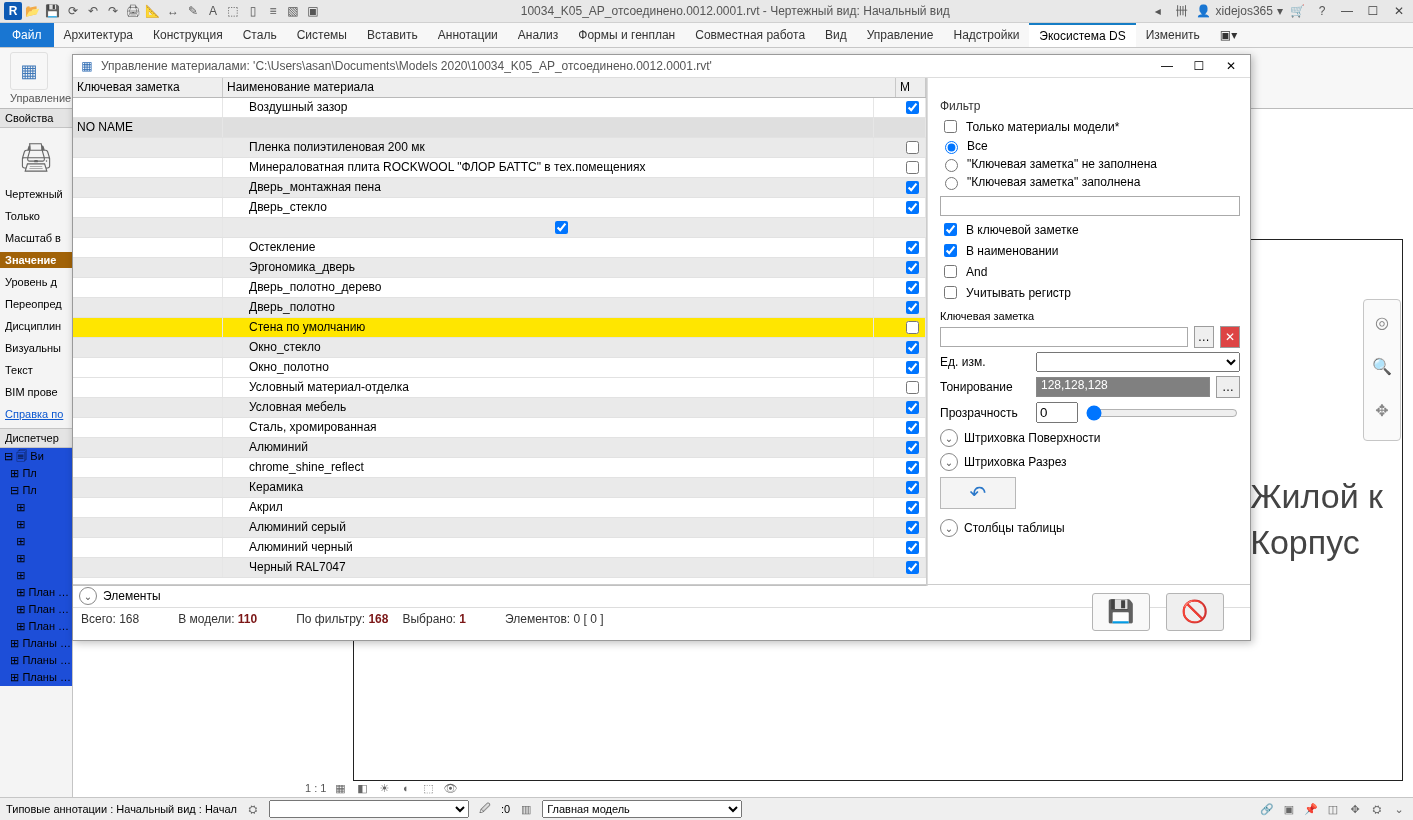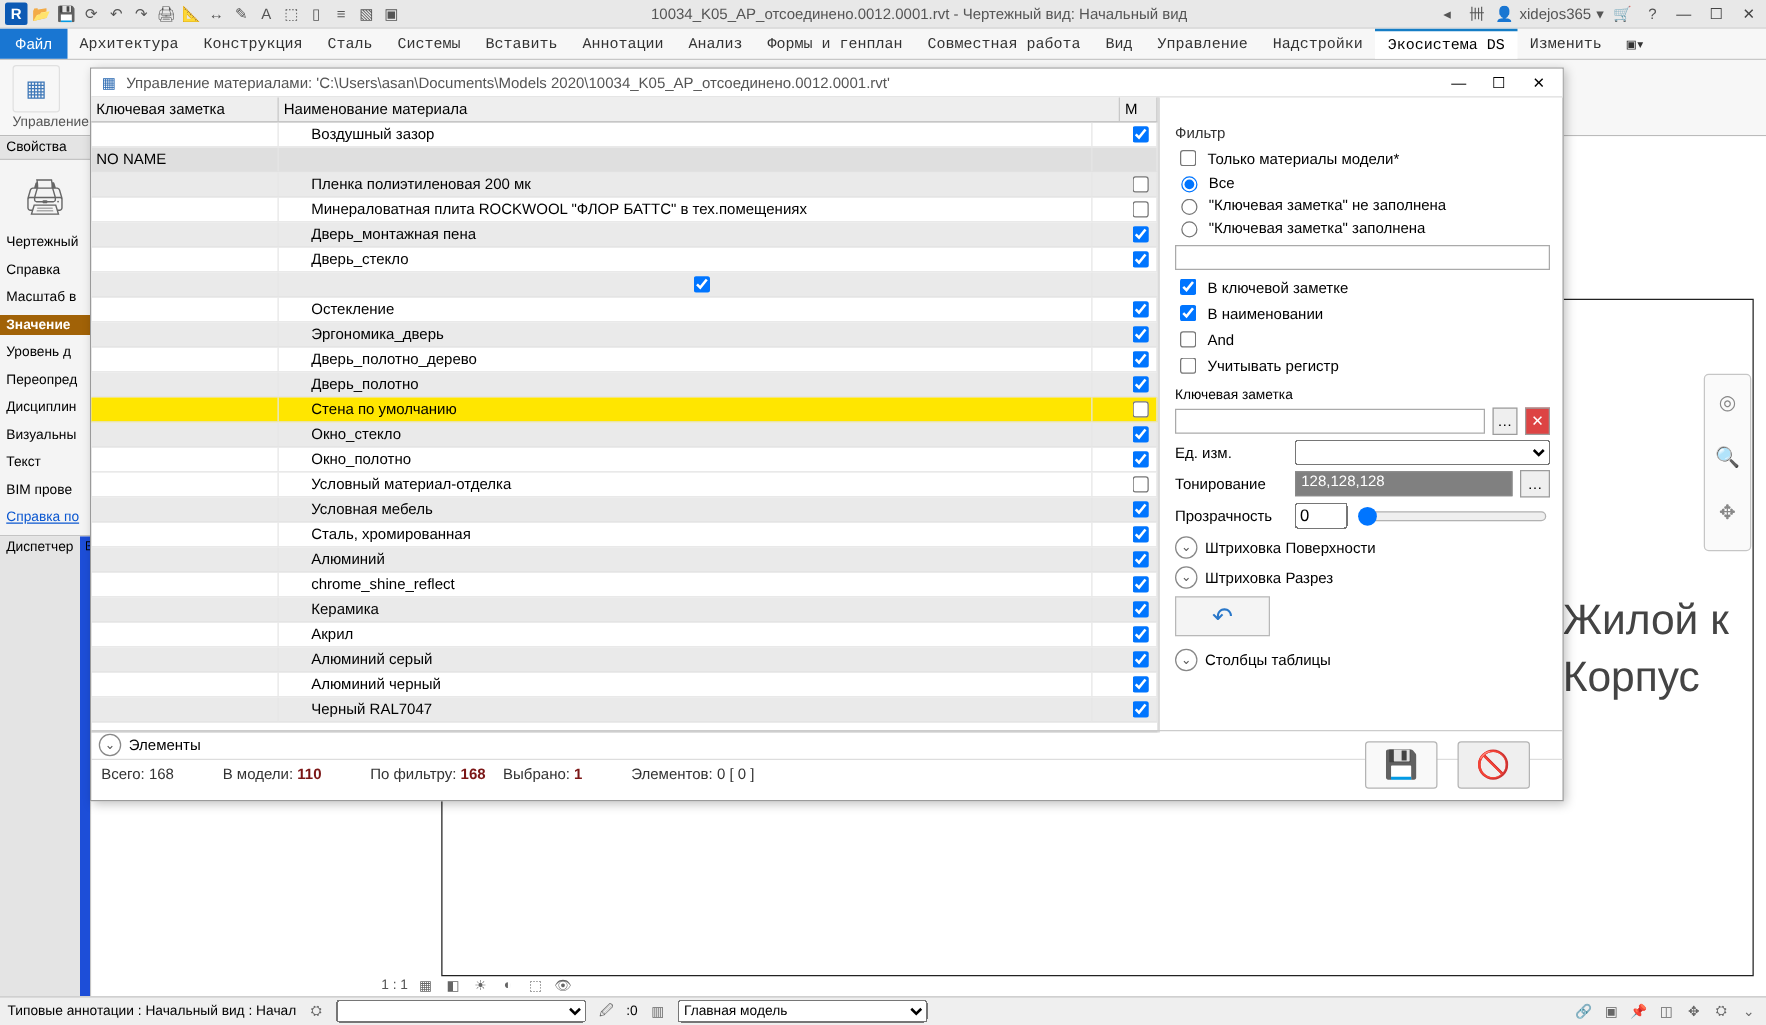--- a/index.html
+++ b/index.html
@@ -16,7 +16,7 @@
   
   .ribbon{height:24px;background:#f7f7f7;display:flex;align-items:stretch;border-bottom:1px solid #c8c8c8;font-size:12px;}
   .ribbon .file-tab{background:#1976d2;color:#fff;padding:0 12px;display:flex;align-items:center;font-weight:500;}
-  .ribbon .tab{padding:0 10px;display:flex;align-items:center;color:#333;font-family:Liberation Mono, monospace;}
+  .ribbon .tab{padding:0 10px;display:flex;align-items:center;color:#333;}
   .ribbon .tab.active{background:#fff;border-top:2px solid #157dc5;color:#000;}
   
   .ribbon-panel{height:60px;background:#f7f7f7;display:flex;align-items:center;gap:18px;overflow:hidden;padding:0 10px;border-bottom:1px solid #bbb;}

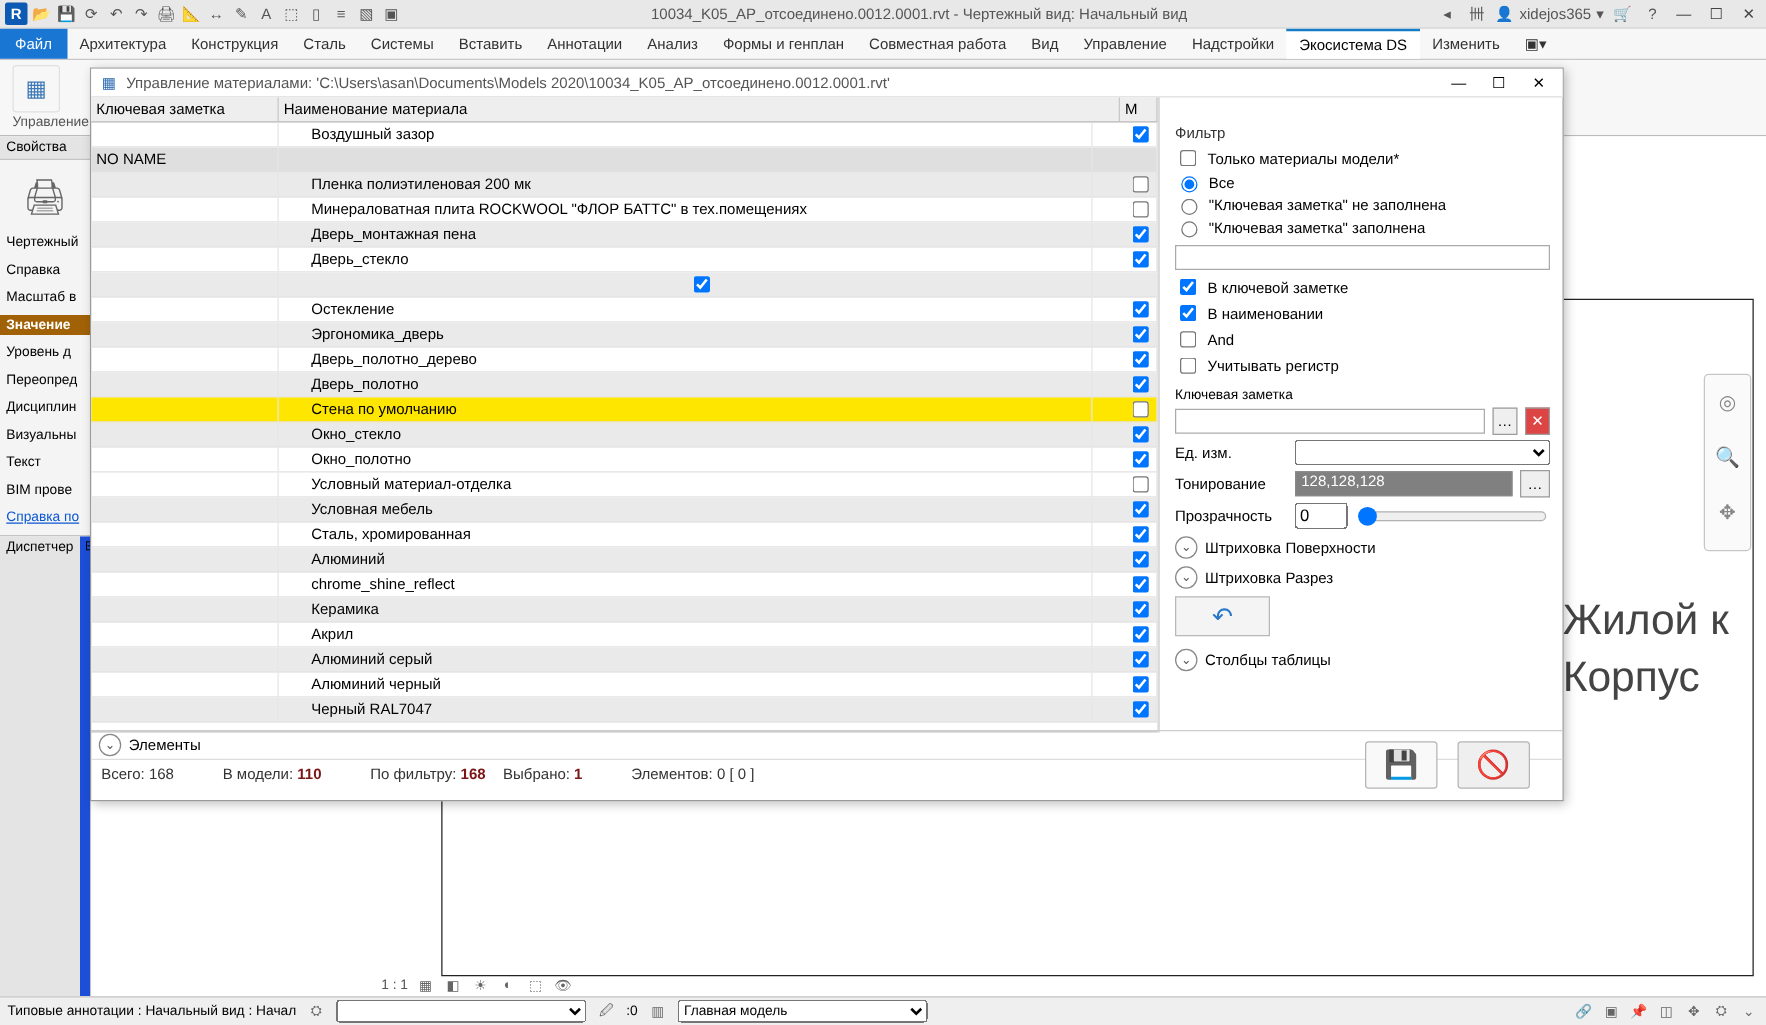--- a/index.html
+++ b/index.html
@@ -169,7 +169,7 @@
     <div class="pal-title">Свойства</div>
     <div class="sheet-icon">🖨</div>
     <div class="pal-item">Чертежный</div>
-    <div class="pal-item">Справка</div>
+    <div class="pal-item">Только</div>
     <div class="pal-item">Масштаб в</div>
     <div class="pal-item sel">Значение </div>
     <div class="pal-item">Уровень д</div>

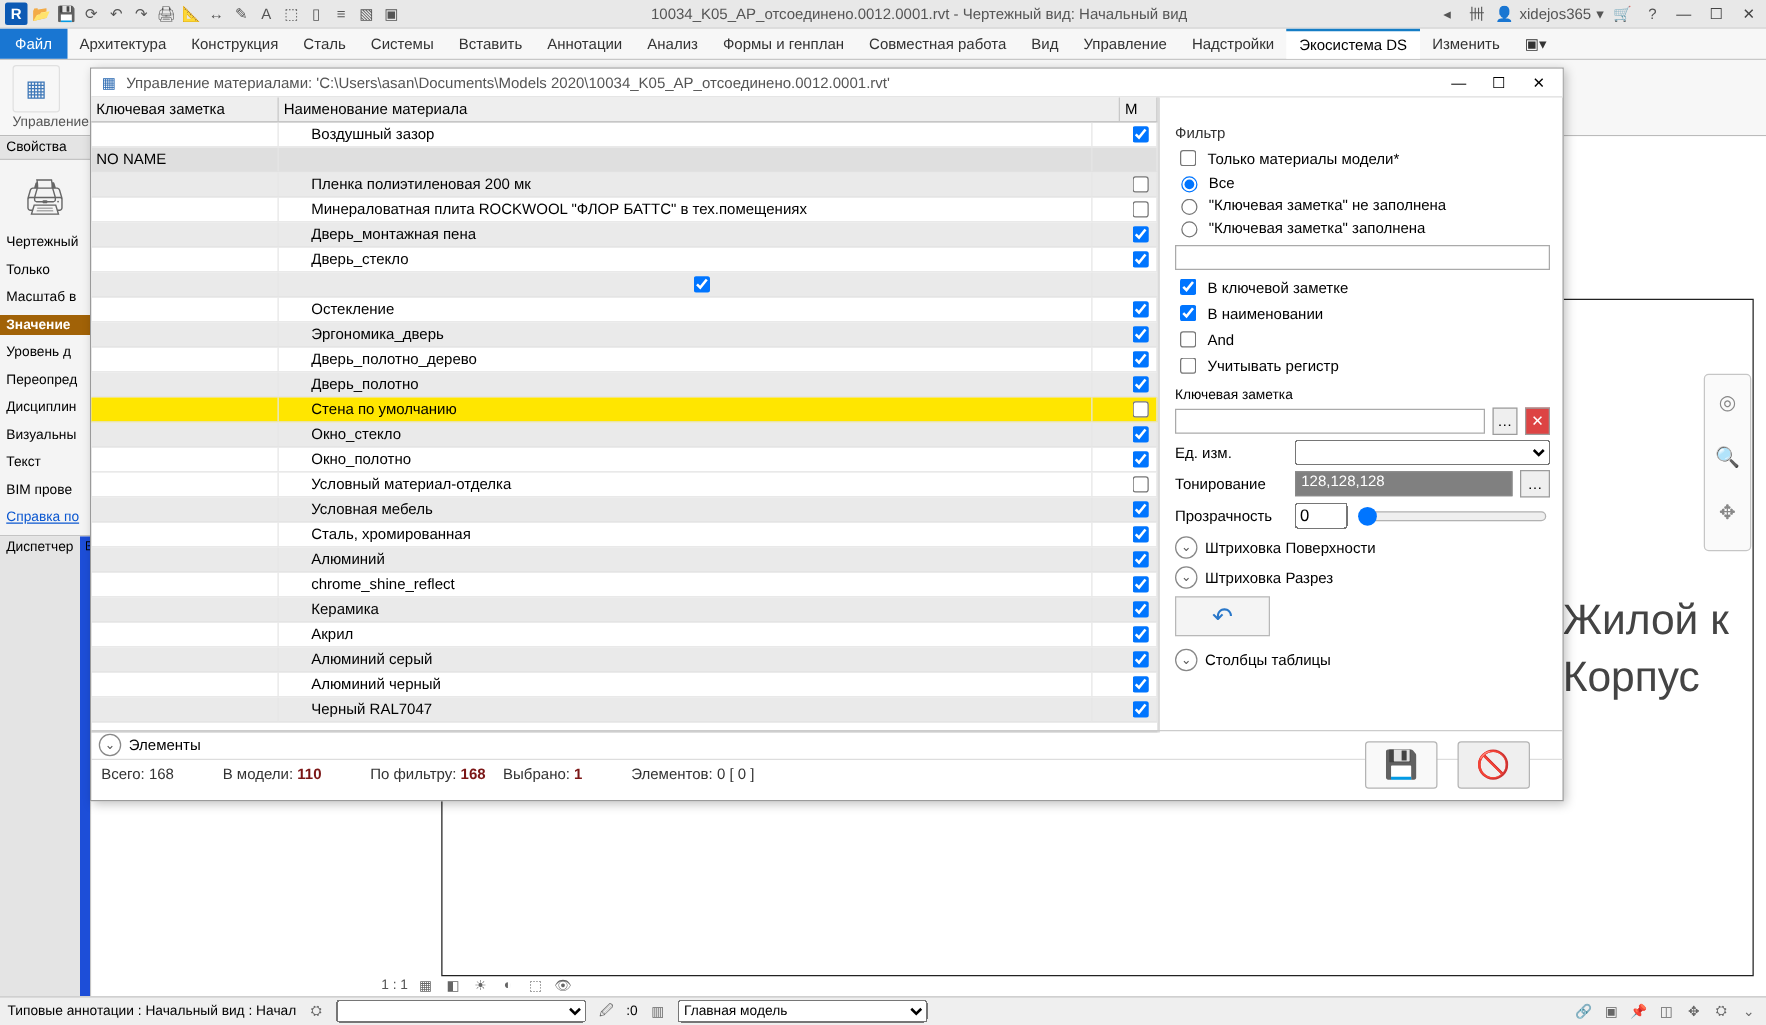--- a/index.html
+++ b/index.html
@@ -34,7 +34,7 @@
   
   .tree{font-size:11px;line-height:17px;background:#1d4ed8;}
   .tree-row{white-space:nowrap;overflow:hidden;text-overflow:ellipsis;padding-left:4px;}
-  .browser-wrap{border-top:1px solid #c4c4c4;flex:1;display:flex;flex-direction:row;overflow:hidden;}
+  .browser-wrap{border-top:1px solid #c4c4c4;flex:1;display:flex;flex-direction:column;overflow:hidden;}
   
   .draw{flex:1;position:relative;background:#fff;}
   .sheet{position:absolute;left:280px;top:130px;right:10px;bottom:20px;border:1px solid #222;background:#fff;}

